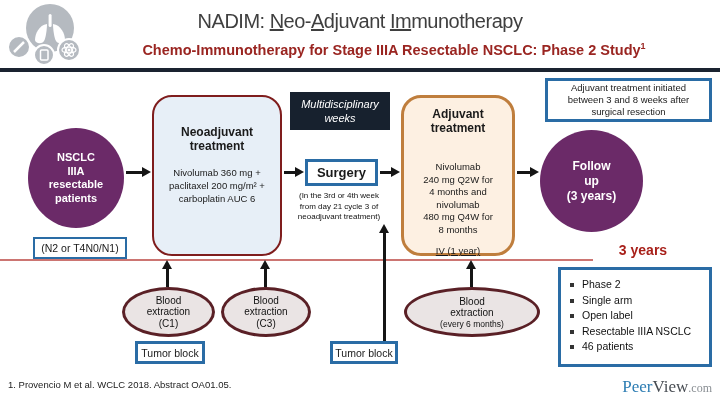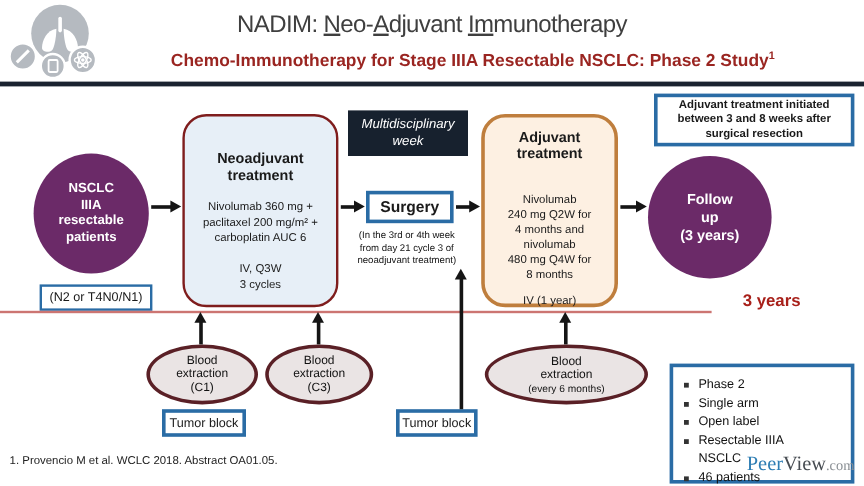--- a/index.html
+++ b/index.html
@@ -41,7 +41,7 @@
   .adjbox .bt{font-size:12px;font-weight:bold;line-height:14px;}
   .adjbox .body{font-size:9.5px;line-height:12.5px;margin-top:26px;}
   .adjbox .sched{font-size:9.5px;margin-top:9px;}
-  .notebox{left:545px;top:78px;width:167px;height:44px;font-size:9.5px;line-height:12px;font-weight:bold;}
+  .notebox{left:545px;top:78px;width:167px;height:44px;font-size:9.5px;line-height:12px;}
 
   .redline{left:0;top:259px;width:593px;height:2px;background:#cc7572;}
   .yrs3{left:593px;top:242px;width:100px;text-align:center;font-size:14px;

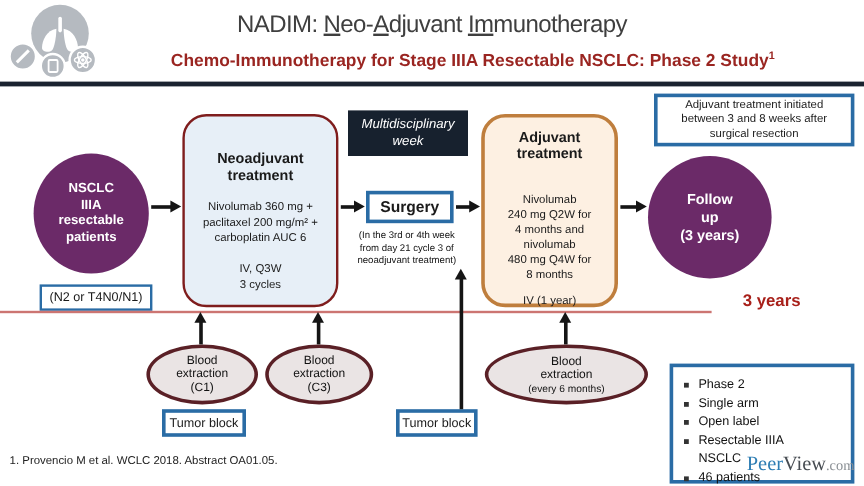--- a/index.html
+++ b/index.html
@@ -128,7 +128,7 @@
   </div>
 
   <div class="abs teambox flexc pre">Multidisciplinary
-week</div>
+weeks</div>
 
   <div class="abs harrow" style="left:284px;top:167px;width:20px;">
     <div class="shaft" style="width:12px;"></div>

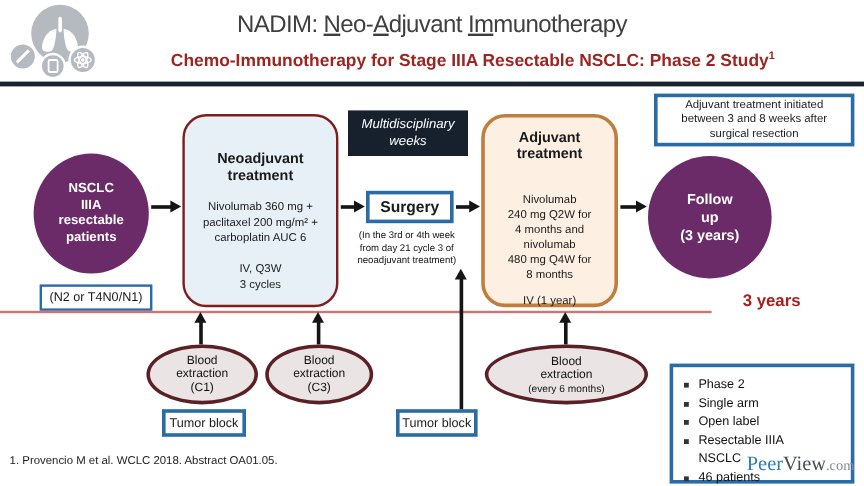--- a/index.html
+++ b/index.html
@@ -123,8 +123,6 @@
     <div class="body pre">Nivolumab 360 mg +
 paclitaxel 200 mg/m² +
 carboplatin AUC 6</div>
-    <div class="sched pre">IV, Q3W
-3 cycles</div>
   </div>
 
   <div class="abs teambox flexc pre">Multidisciplinary

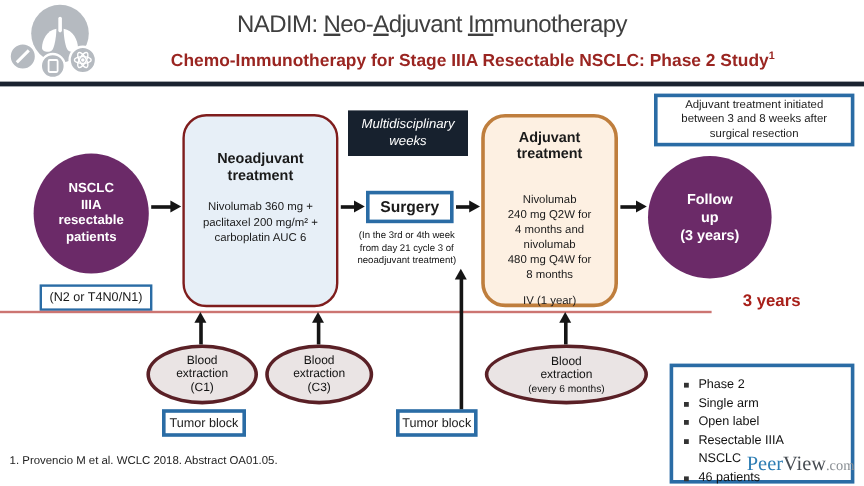--- a/index.html
+++ b/index.html
@@ -40,7 +40,7 @@
           text-align:center;padding-top:9px;}
   .adjbox .bt{font-size:12px;font-weight:bold;line-height:14px;}
   .adjbox .body{font-size:9.5px;line-height:12.5px;margin-top:26px;}
-  .adjbox .sched{font-size:9.5px;margin-top:9px;}
+  .adjbox .sched{font-size:9.5px;margin-top:9px;text-decoration:underline;}
   .notebox{left:545px;top:78px;width:167px;height:44px;font-size:9.5px;line-height:12px;}
 
   .redline{left:0;top:259px;width:593px;height:2px;background:#cc7572;}

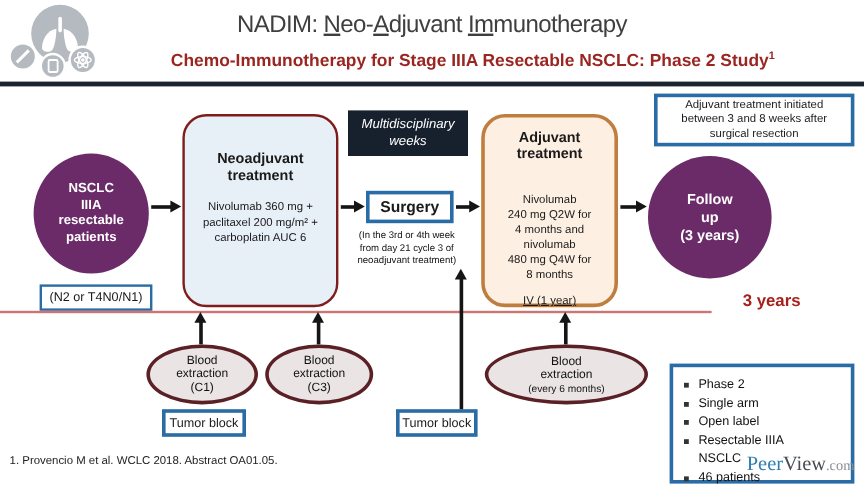--- a/index.html
+++ b/index.html
@@ -47,7 +47,7 @@
   .yrs3{left:593px;top:242px;width:100px;text-align:center;font-size:14px;
         font-weight:bold;color:#a8201a;}
 
-  .designbox{left:558px;top:267px;width:154px;height:100px;padding:7px 20px 0 6px;margin-top:36px;}
+  .designbox{left:558px;top:267px;width:154px;height:100px;padding:7px 4px 0 6px;}
   .designbox ul{margin:0;padding:0;list-style:none;}
   .designbox li{position:relative;padding-left:15px;font-size:10.5px;line-height:15.5px;color:#111;}
   .designbox li::before{content:"";position:absolute;left:3px;top:6px;width:4px;height:4px;background:#333;}

